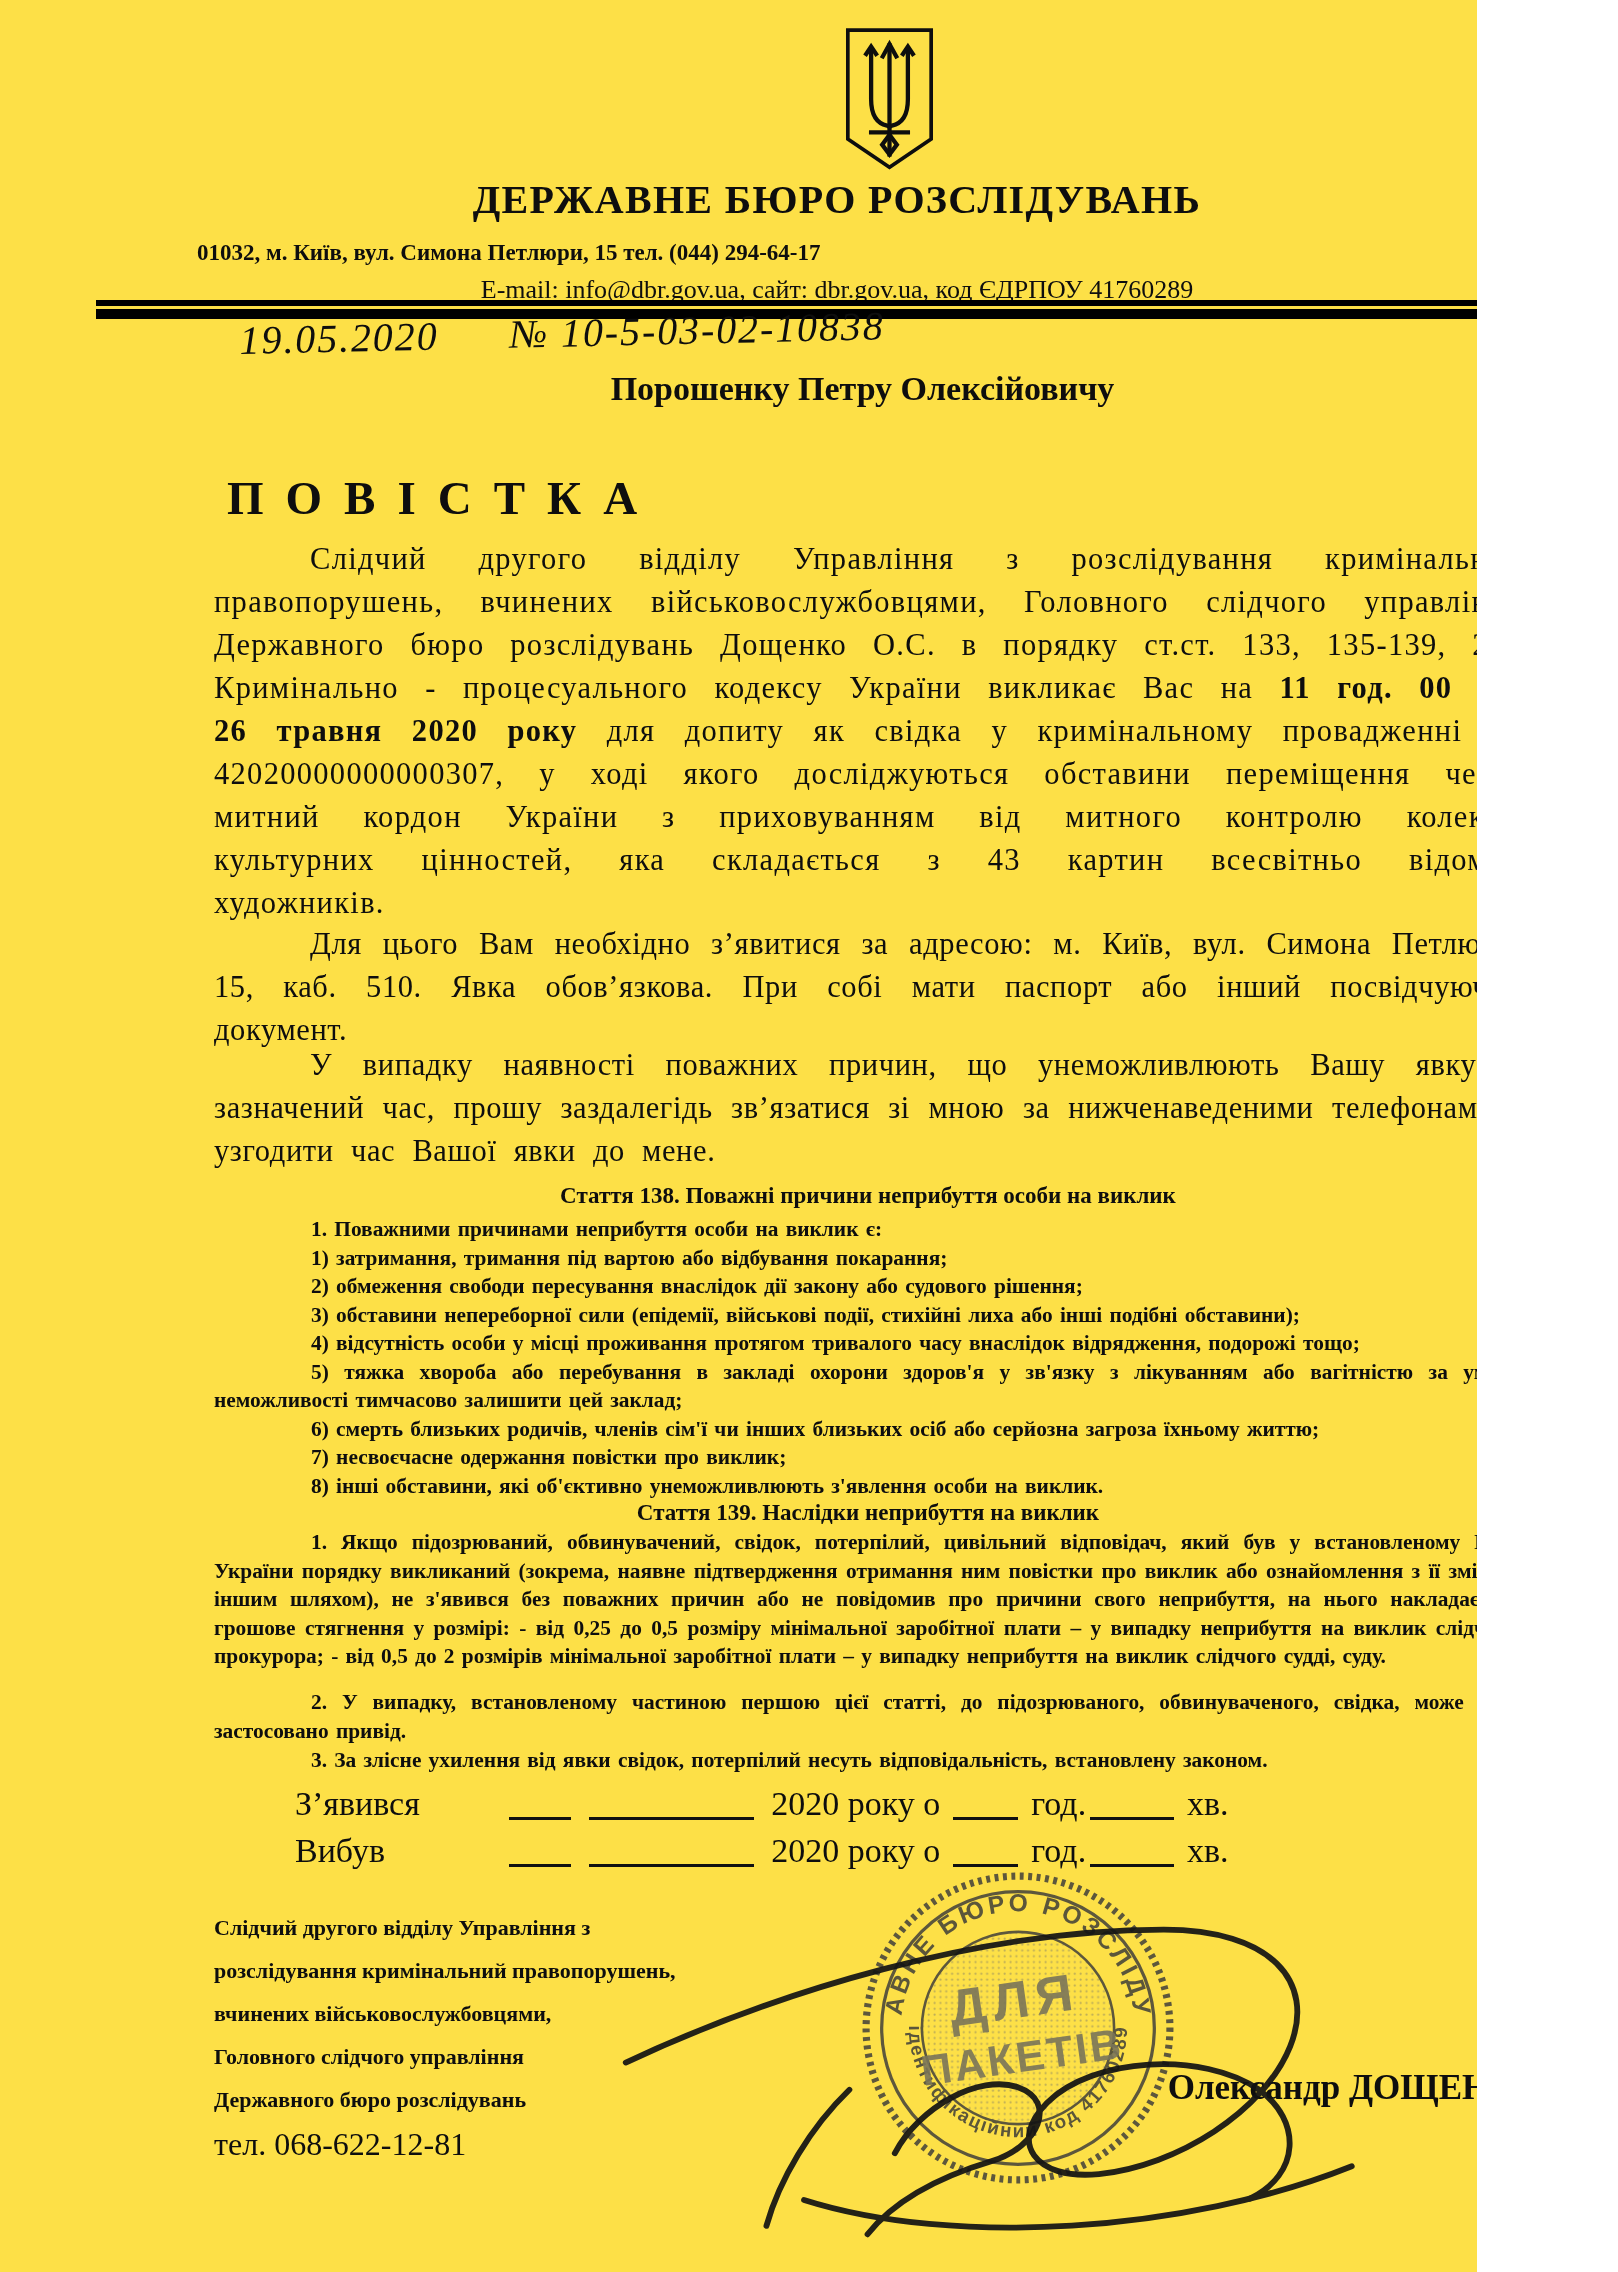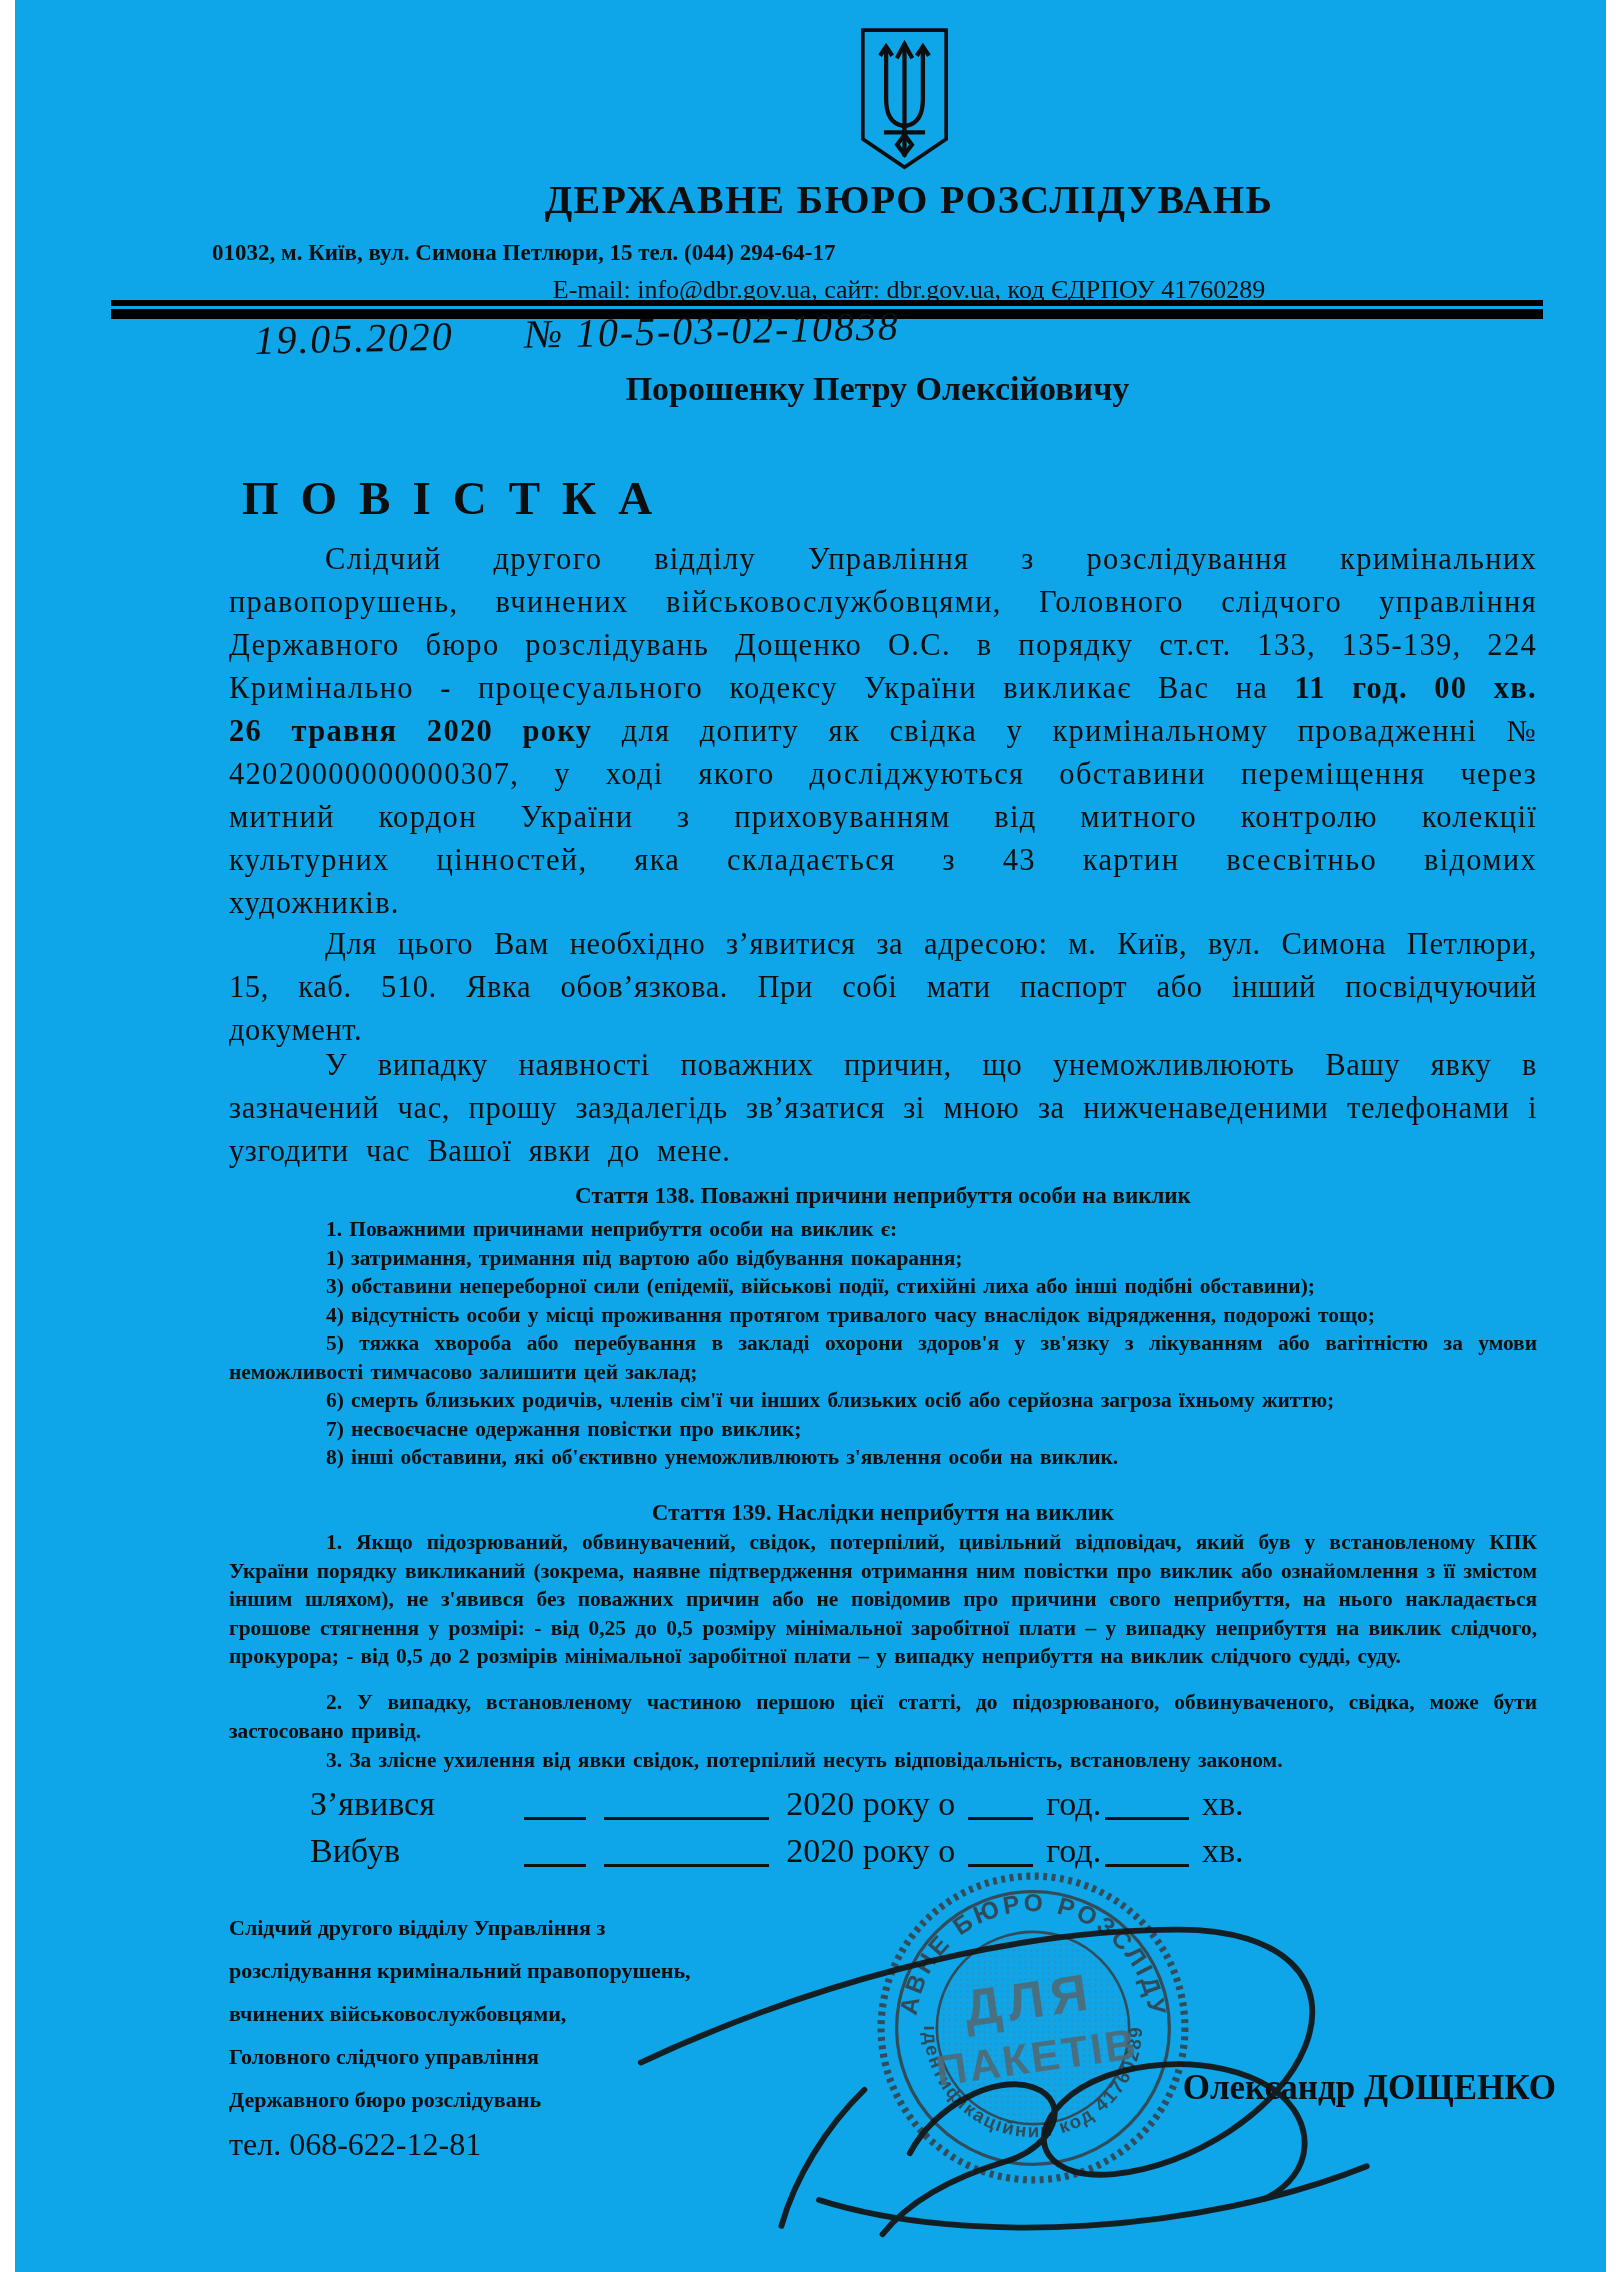--- a/index.html
+++ b/index.html
@@ -4,8 +4,8 @@
 <style>
   html,body{margin:0;padding:0;background:#ffffff;}
   .page{
-    position:relative;width:1591px;height:2273px;background:#0ea5e9;
-    font-family:"Liberation Serif","DejaVu Serif",serif;color:#0e0e0e;overflow:hidden;margin-left:15px;
+    position:relative;width:1477px;height:2273px;background:#fde047;
+    font-family:"Liberation Serif","DejaVu Serif",serif;color:#0e0e0e;overflow:hidden;
   }
   .abs{position:absolute;}
 

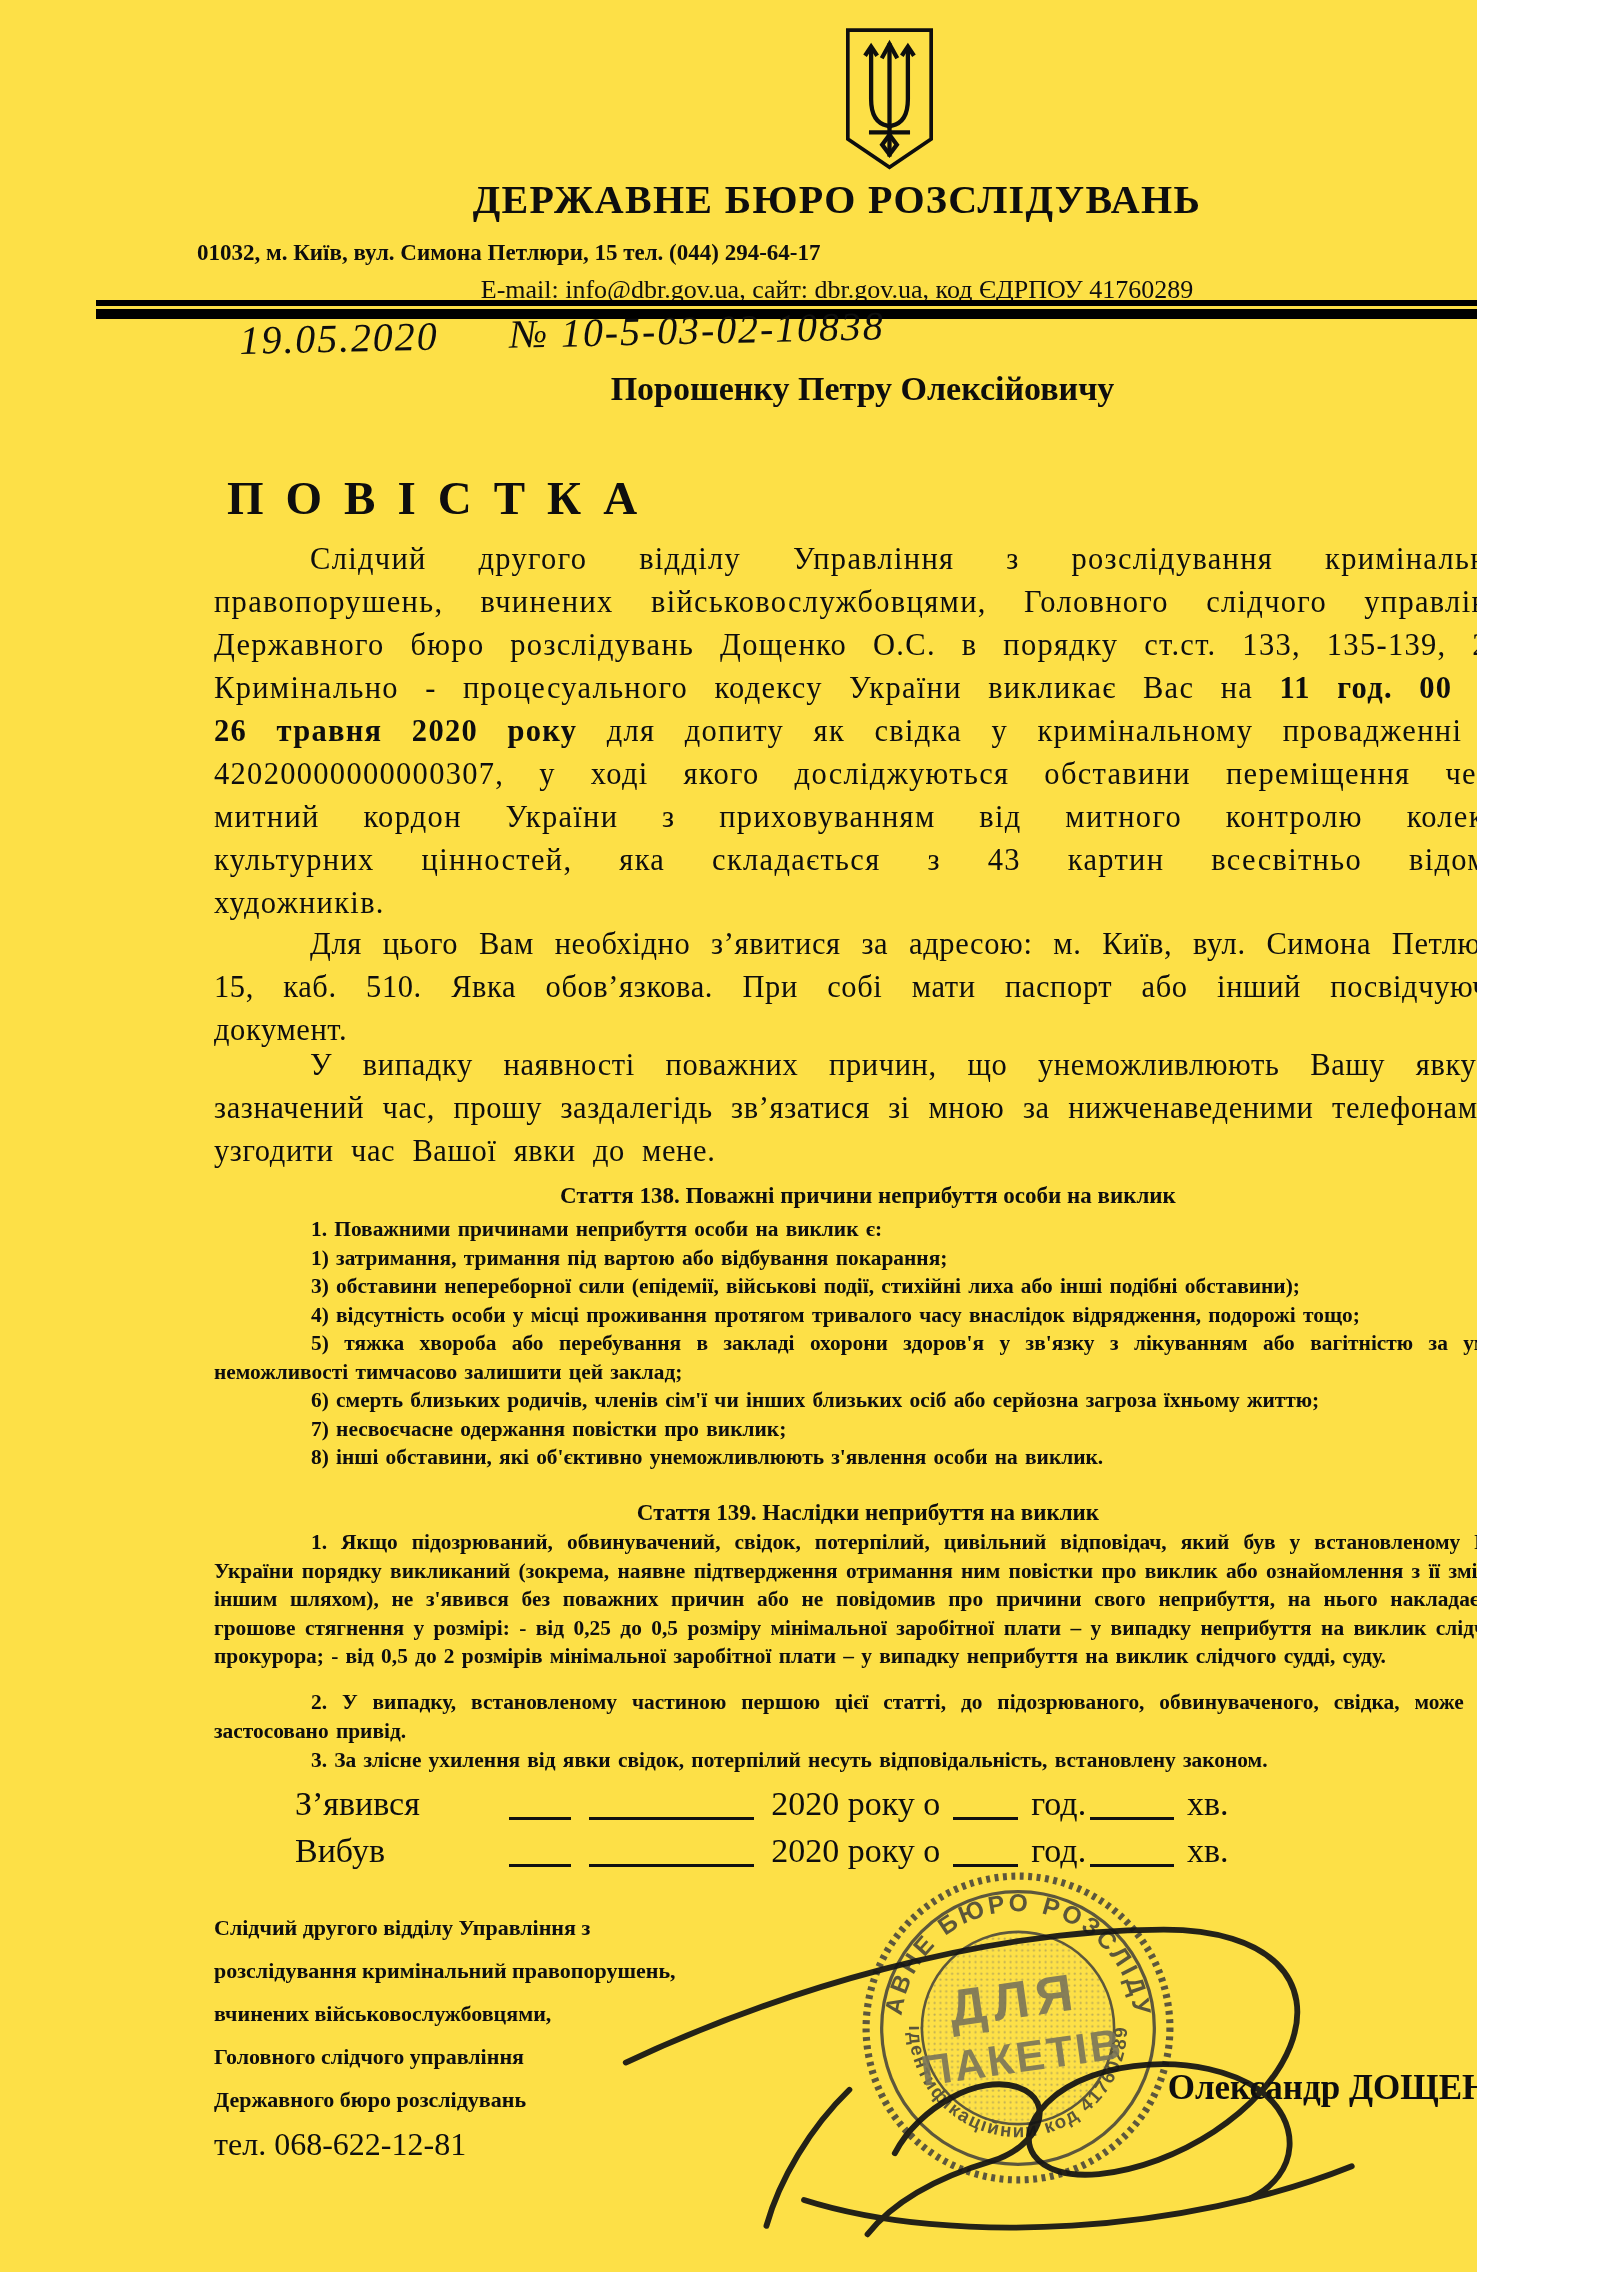--- a/index.html
+++ b/index.html
@@ -105,6 +105,7 @@
   <div class="abs law-block items">
     <p>1. Поважними причинами неприбуття особи на виклик є:</p>
     <p>1) затримання, тримання під вартою або відбування покарання;</p>
+    <p>2) обмеження свободи пересування внаслідок дії закону або судового рішення;</p>
     <p>3) обставини непереборної сили (епідемії, військові події, стихійні лиха або інші подібні обставини);</p>
     <p>4) відсутність особи у місці проживання протягом тривалого часу внаслідок відрядження, подорожі тощо;</p>
     <p>5) тяжка хвороба або перебування в закладі охорони здоров'я у зв'язку з лікуванням або вагітністю за умови неможливості тимчасово залишити цей заклад;</p>

